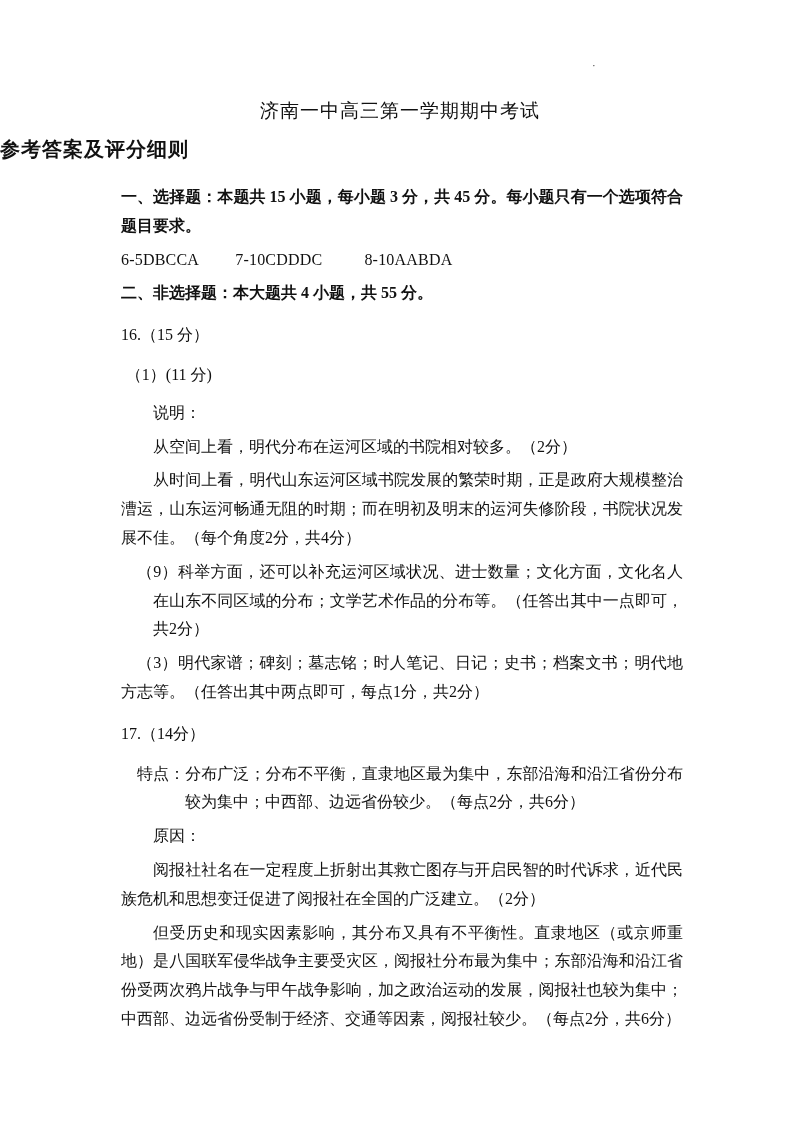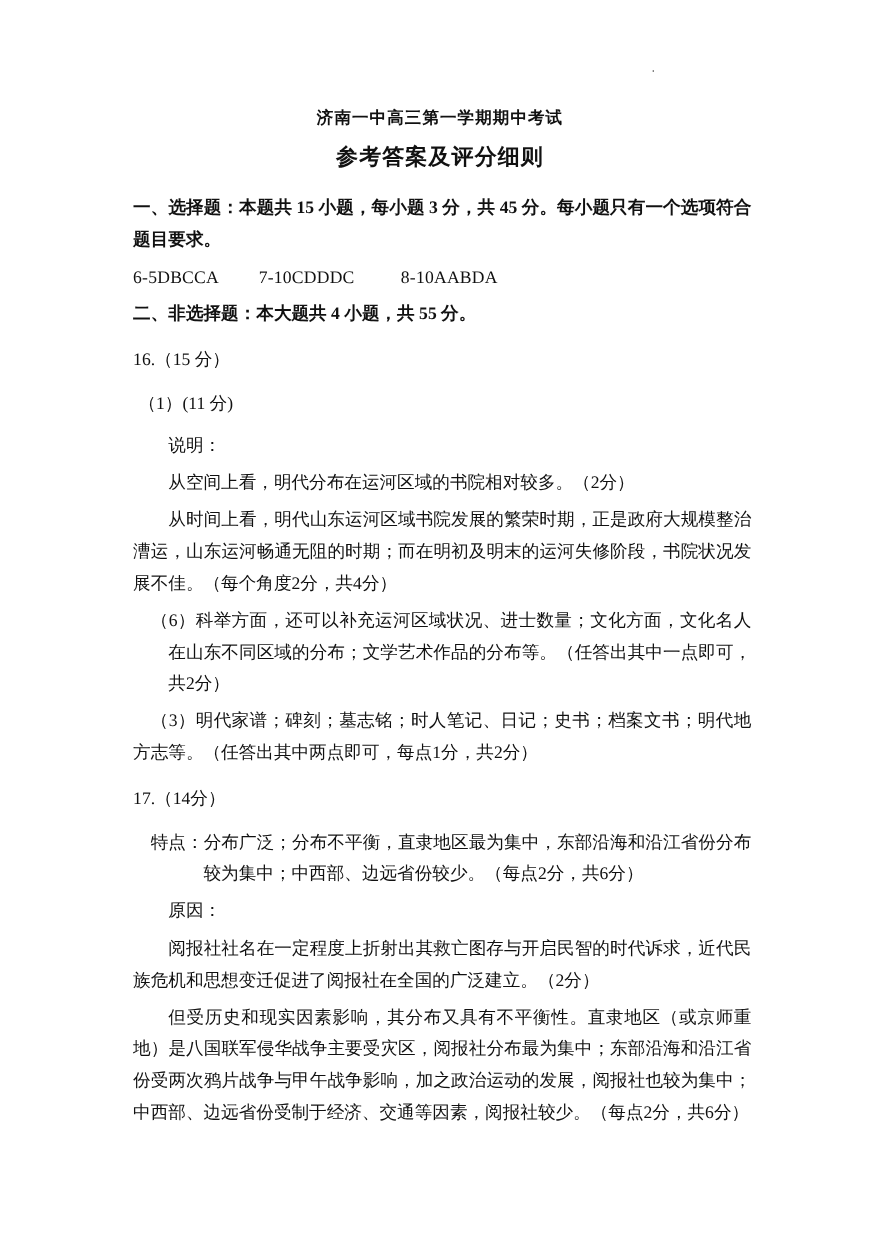--- a/index.html
+++ b/index.html
@@ -28,8 +28,8 @@
   .doc-title {
     margin: 0 0 12px 0;
     text-align: center;
-    font-size: 15px;
-    font-weight: bold;
+    font-size: 19px;
+    font-weight: normal;
     letter-spacing: 1px;
   }
   .doc-subtitle {

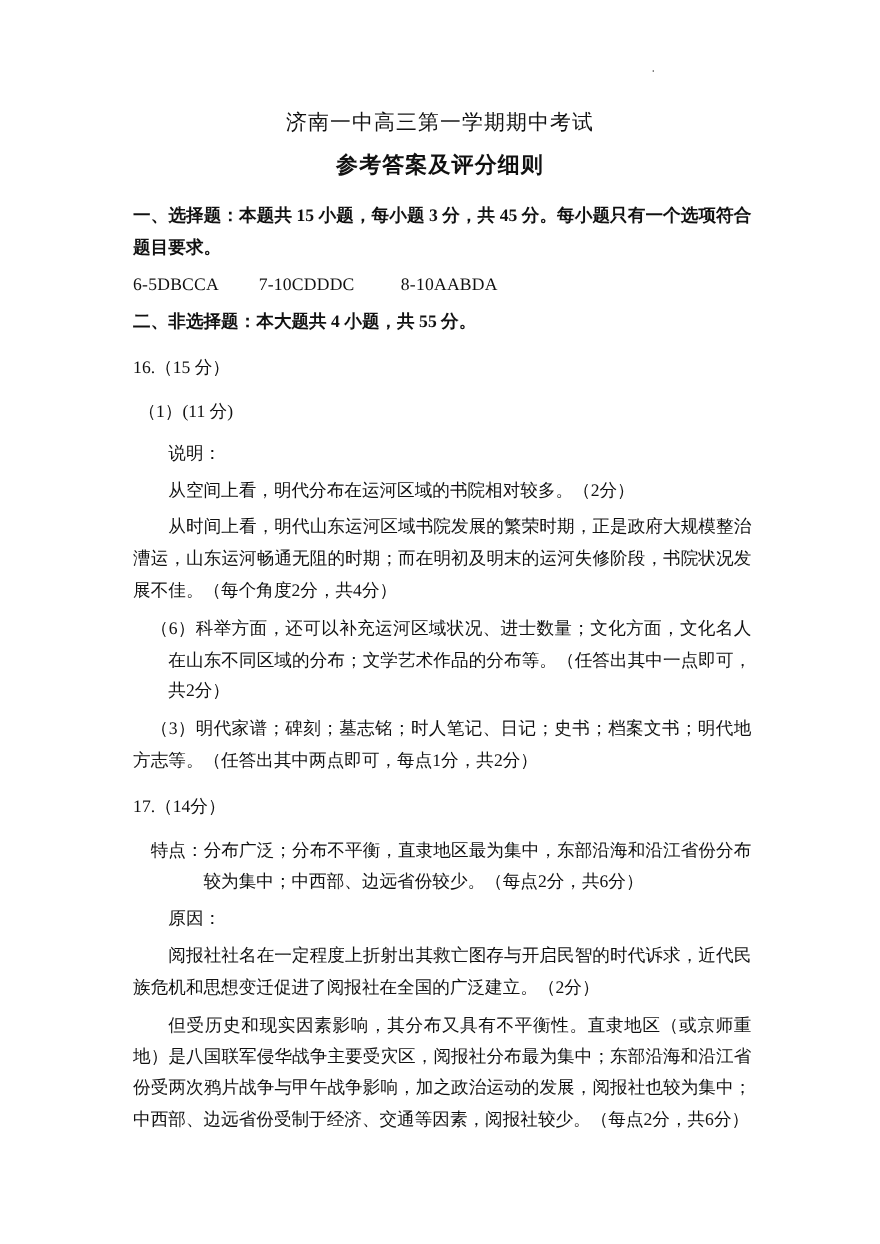--- a/index.html
+++ b/index.html
@@ -34,7 +34,6 @@
   }
   .doc-subtitle {
     margin: 0 0 20px 0;
-    text-align: center;
     font-size: 20px;
     font-weight: bold;
     letter-spacing: 1px;

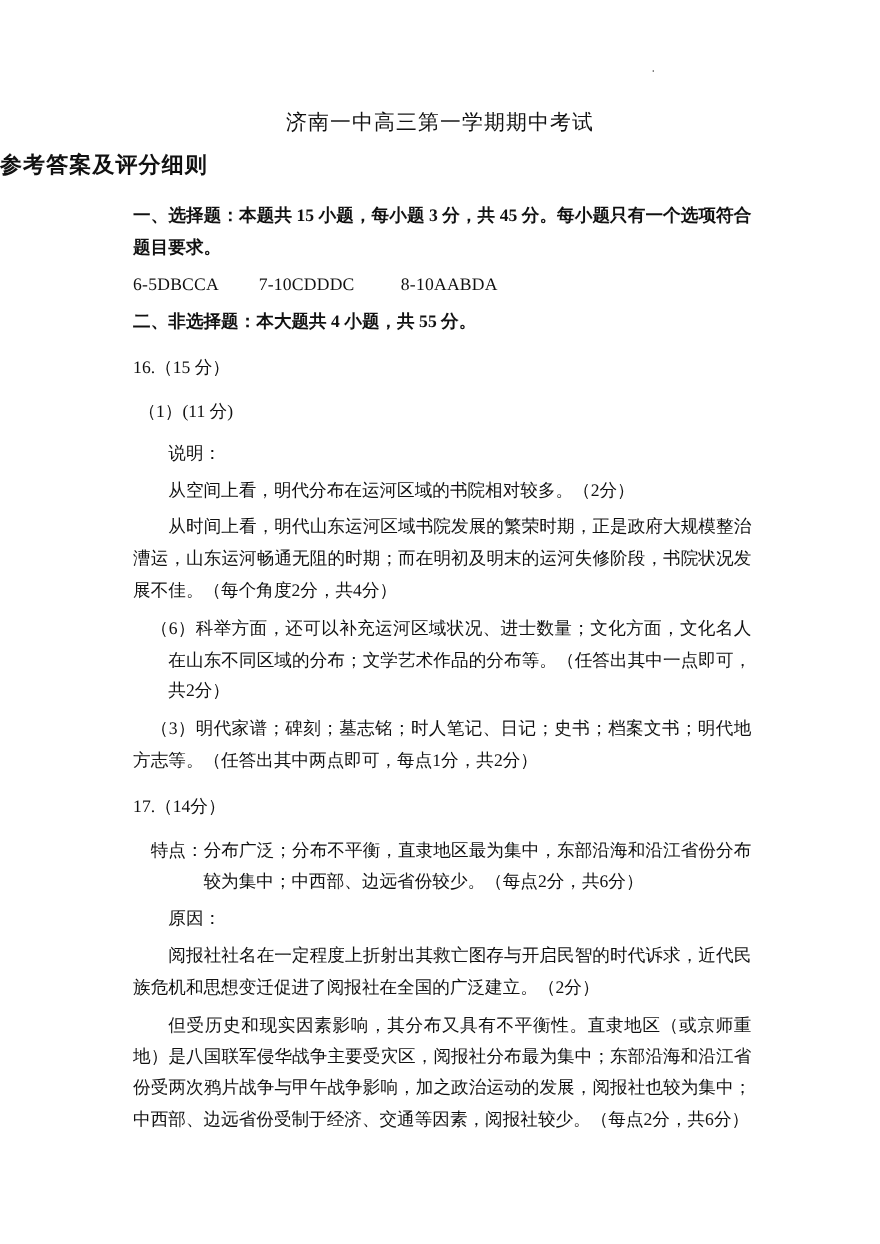--- a/index.html
+++ b/index.html
@@ -111,7 +111,7 @@
     <p class="indent-2">从时间上看，明代山东运河区域书院发展的繁荣时期，正是政府大规模整治漕运，山东运河畅通无阻的时期；而在明初及明末的运河失修阶段，书院状况发展不佳。（每个角度2分，共4分）</p>
 
 
-    <p class="hang-sub">（6）科举方面，还可以补充运河区域状况、进士数量；文化方面，文化名人在山东不同区域的分布；文学艺术作品的分布等。（任答出其中一点即可，共2分）</p>
+    <p class="hang-sub">（9）科举方面，还可以补充运河区域状况、进士数量；文化方面，文化名人在山东不同区域的分布；文学艺术作品的分布等。（任答出其中一点即可，共2分）</p>
 
     <p class="indent-1">（3）明代家谱；碑刻；墓志铭；时人笔记、日记；史书；档案文书；明代地方志等。（任答出其中两点即可，每点1分，共2分）</p>
 

